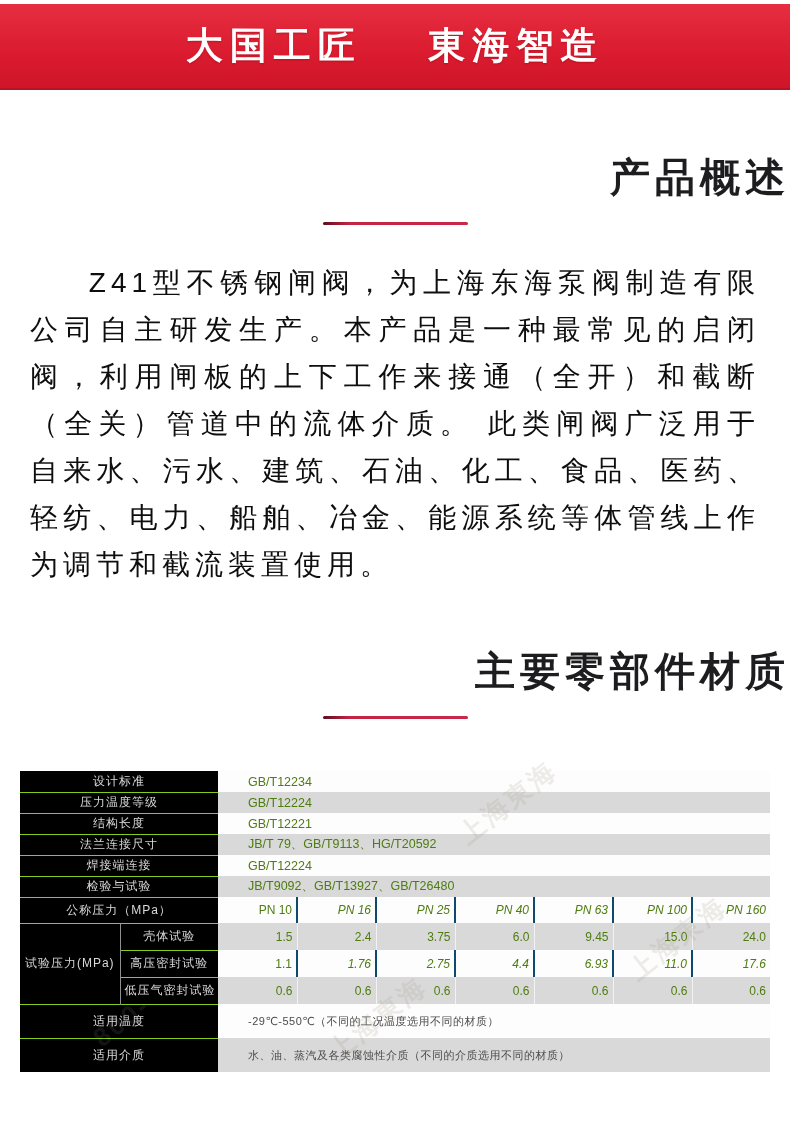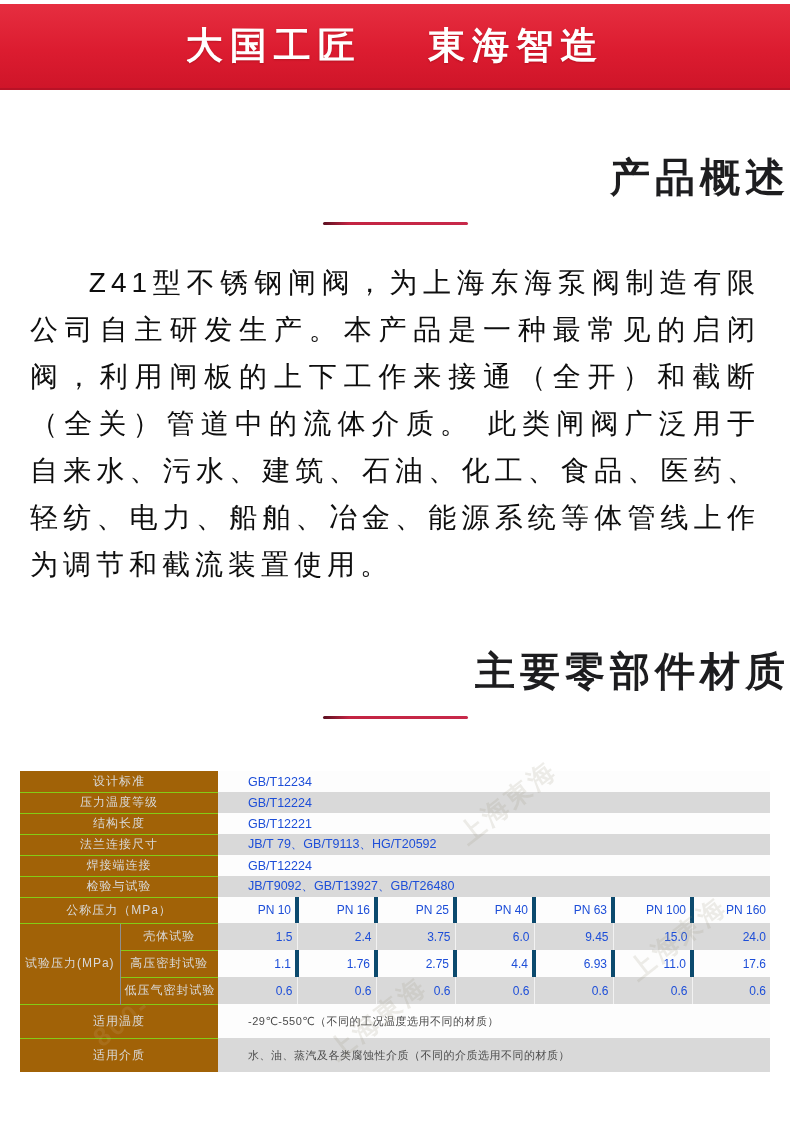--- a/index.html
+++ b/index.html
@@ -45,7 +45,7 @@
   }
   table.spec td{padding:0 4px;overflow:hidden;white-space:nowrap;}
   td.lbl{
-    background:#a16207;color:#d9d9d9;text-align:center;
+    background:#000000;color:#d9d9d9;text-align:center;
     font-size:12px;letter-spacing:1px;
   }
   tr + tr td.lbl{border-top:1px solid #84cc16;}

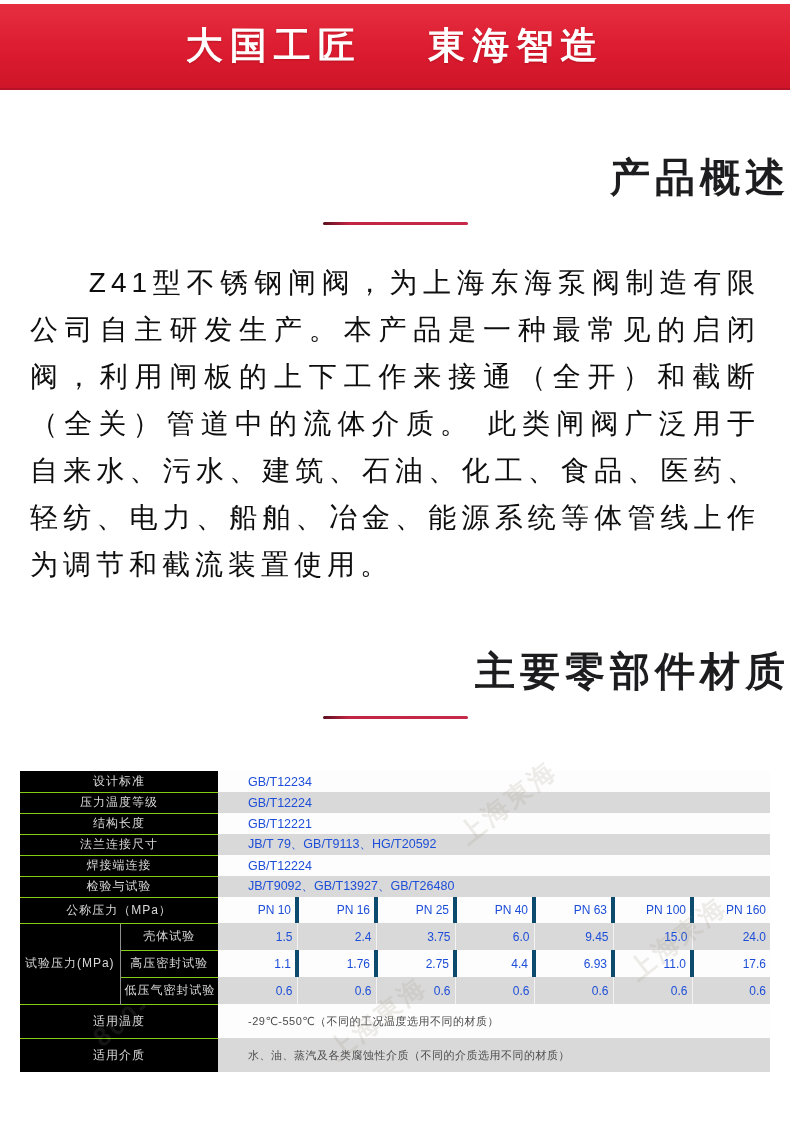--- a/index.html
+++ b/index.html
@@ -50,7 +50,7 @@
   }
   tr + tr td.lbl{border-top:1px solid #84cc16;}
   td.lbl.sub{border-left:1px solid #8f8f8f;}
-  td.val{color:#1d4ed8;}
+  td.val{color:#4d7c0f;}
   td.val.left{text-align:left;padding-left:30px;font-size:12.5px;}
   td.val.num{text-align:right;}
   tr.w td.val{background:#fdfdfd;}

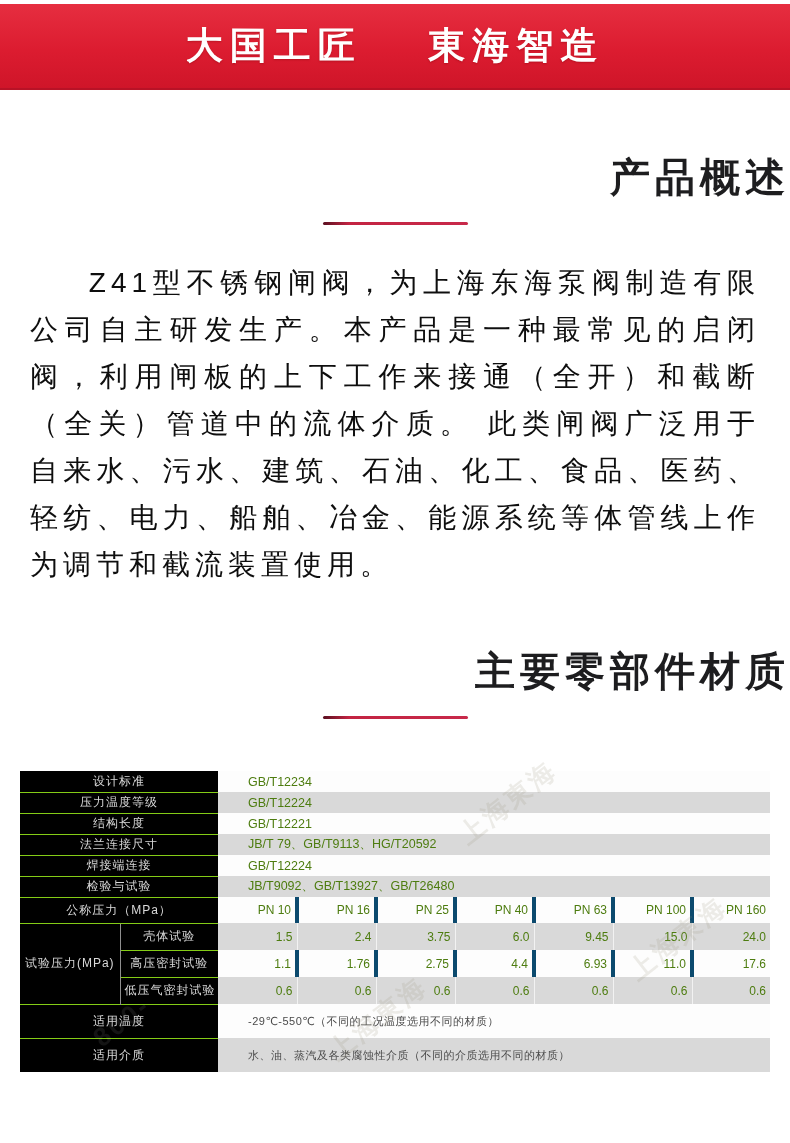--- a/index.html
+++ b/index.html
@@ -55,7 +55,7 @@
   td.val.num{text-align:right;}
   tr.w td.val{background:#fdfdfd;}
   tr.g td.val{background:#d9d9d9;}
-  tr.w td.val.num + td.val.num{border-left:4px solid #0c4a6e;}
+  tr.w td.val.num + td.val.num{border-left:2px solid #0c4a6e;font-style:italic;}
   tr.g td.val.num + td.val.num{border-left:1px solid #f2f2f2;}
   tr.h-simple{height:21px;}
   tr.h-pn{height:26px;}

